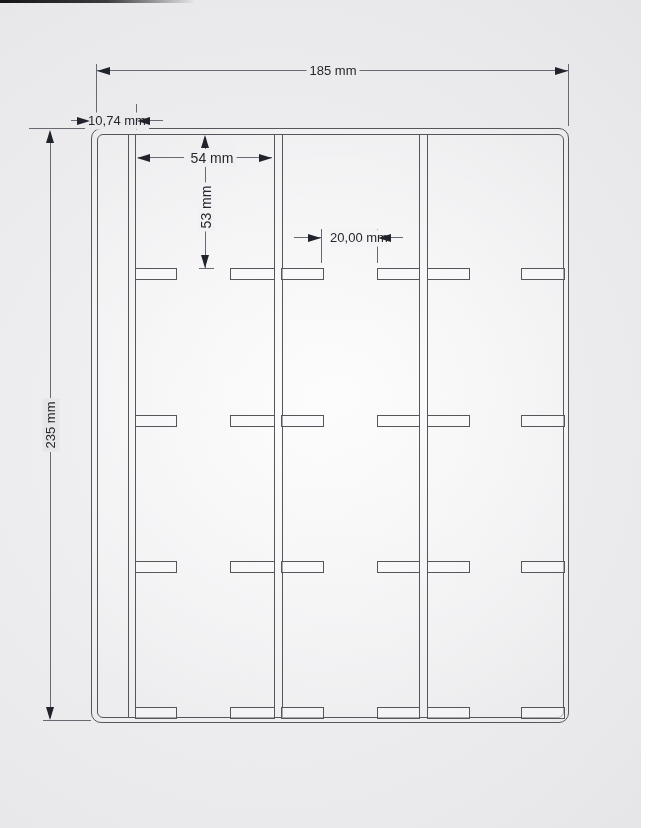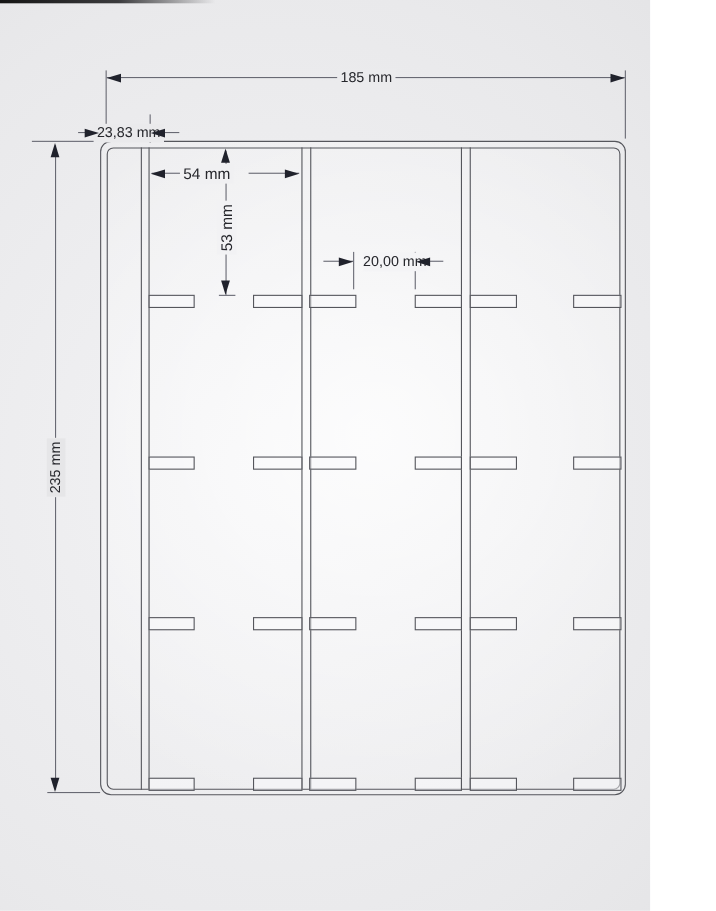--- a/index.html
+++ b/index.html
@@ -4,7 +4,7 @@
 <style>
   html,body{margin:0;padding:0;}
   .stage{
-    position:relative;width:591px;height:828px;overflow:hidden;
+    position:relative;width:641px;height:828px;overflow:hidden;
     background:radial-gradient(150% 120% at 42% 52%, var(--background-light,#f3f3f5) 0%, #e9e9eb 45%, #dedee0 80%, var(--background-dark,#d7d7d9) 100%);
     font-family:"Liberation Sans", sans-serif;
   }

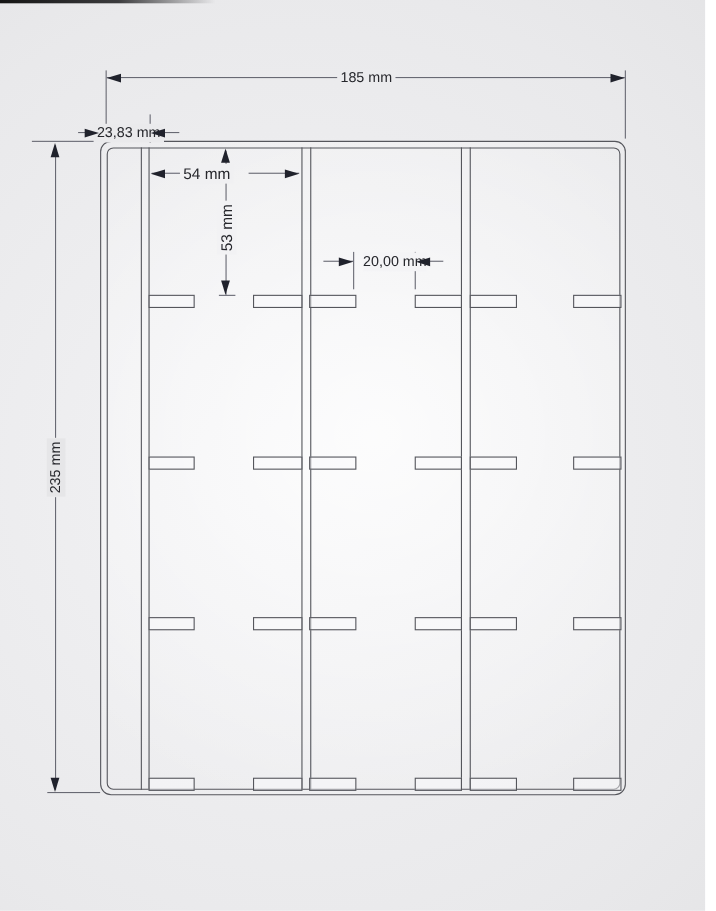--- a/index.html
+++ b/index.html
@@ -85,7 +85,7 @@
   <div class="dln" style="left:71px;top:120px;width:18px;height:1px"></div>
   <div class="dln" style="left:138px;top:120px;width:25px;height:1px"></div>
   <div class="dln" style="left:136px;top:104px;width:1px;height:26px"></div>
-  <span class="dim-label" style="left:117px;top:121px;--mask:#eaeaec">23,83 mm</span>
+  <span class="dim-label" style="left:117px;top:121px;--mask:#eaeaec">10,74 mm</span>
   <div class="arr arr-r" style="left:77px;top:117px"></div>
   <div class="arr arr-l" style="left:137px;top:117px"></div>
 

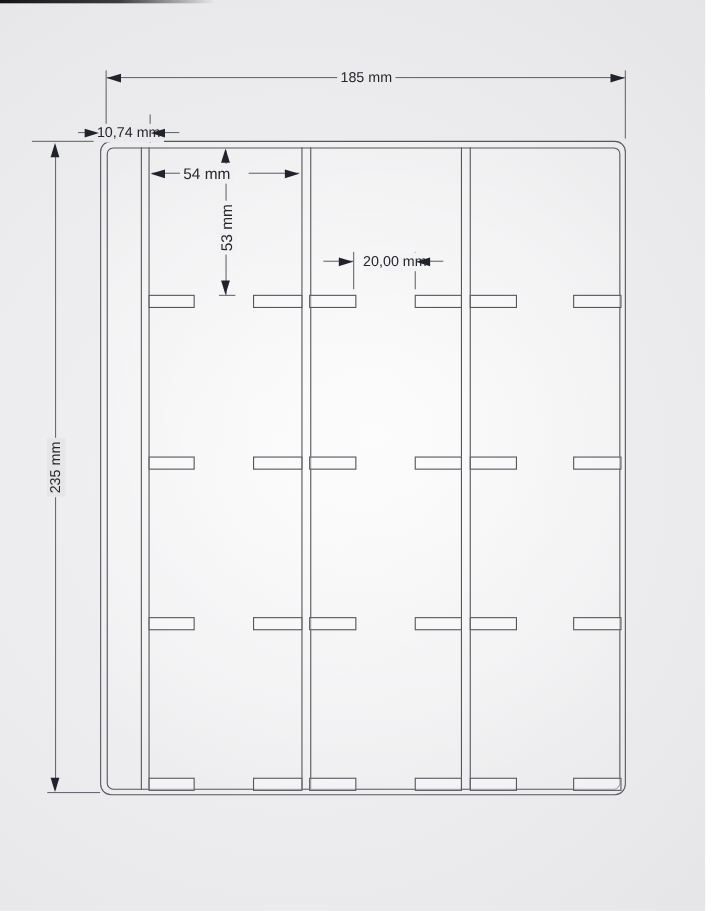--- a/index.html
+++ b/index.html
@@ -93,7 +93,7 @@
   <div class="dln" style="left:226px;top:157px;width:46px;height:1px"></div>
   <div class="arr arr-l" style="left:137px;top:154px"></div>
   <div class="arr arr-r" style="left:259px;top:154px"></div>
-  <span class="dim-label big" style="left:188px;top:158px;--mask:#f0f0f2">54 mm</span>
+  <span class="dim-label big" style="left:212px;top:158px;--mask:#f0f0f2">54 mm</span>
 
   <div class="dln" style="left:205px;top:137px;width:1px;height:49px"></div>
   <div class="dln" style="left:205px;top:229px;width:1px;height:39px"></div>

